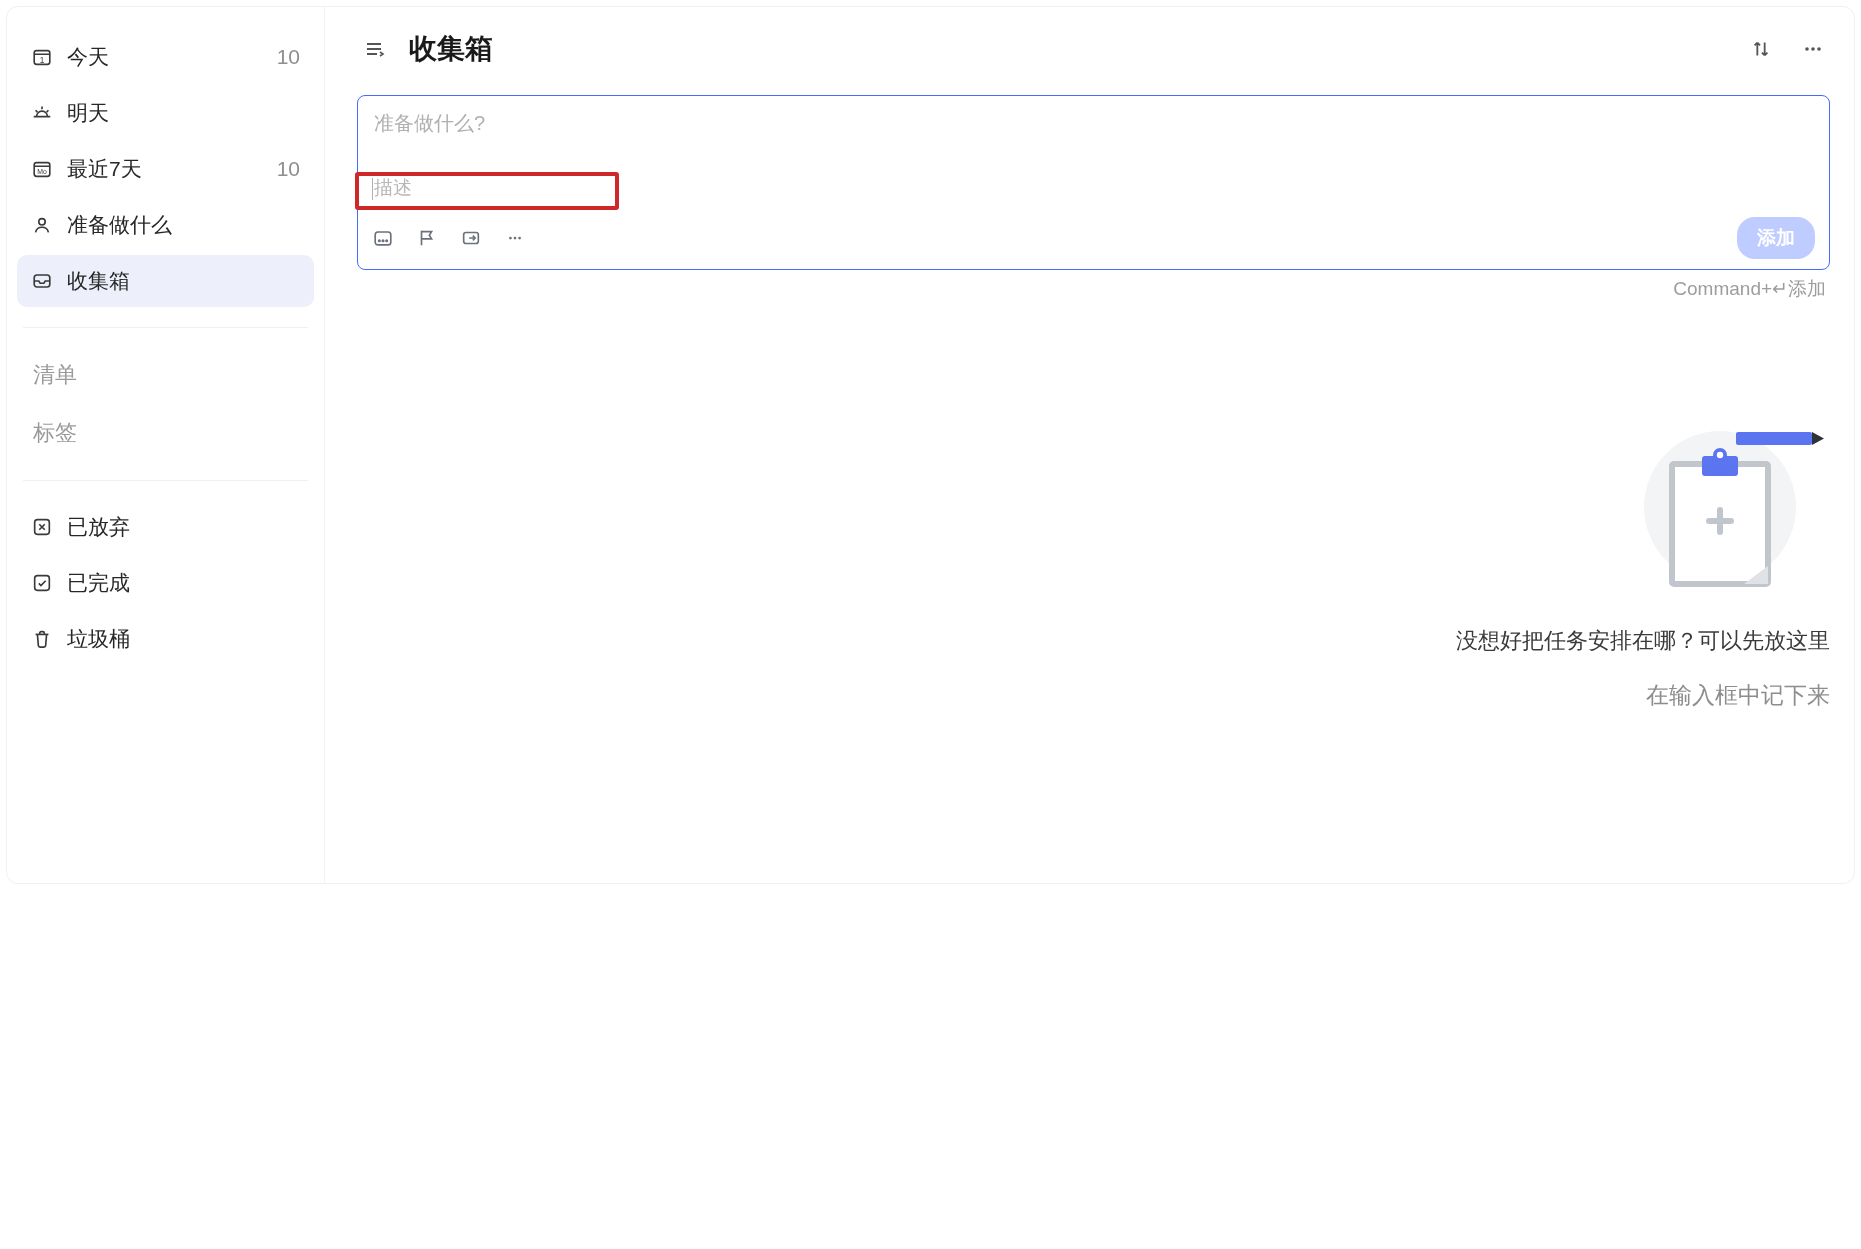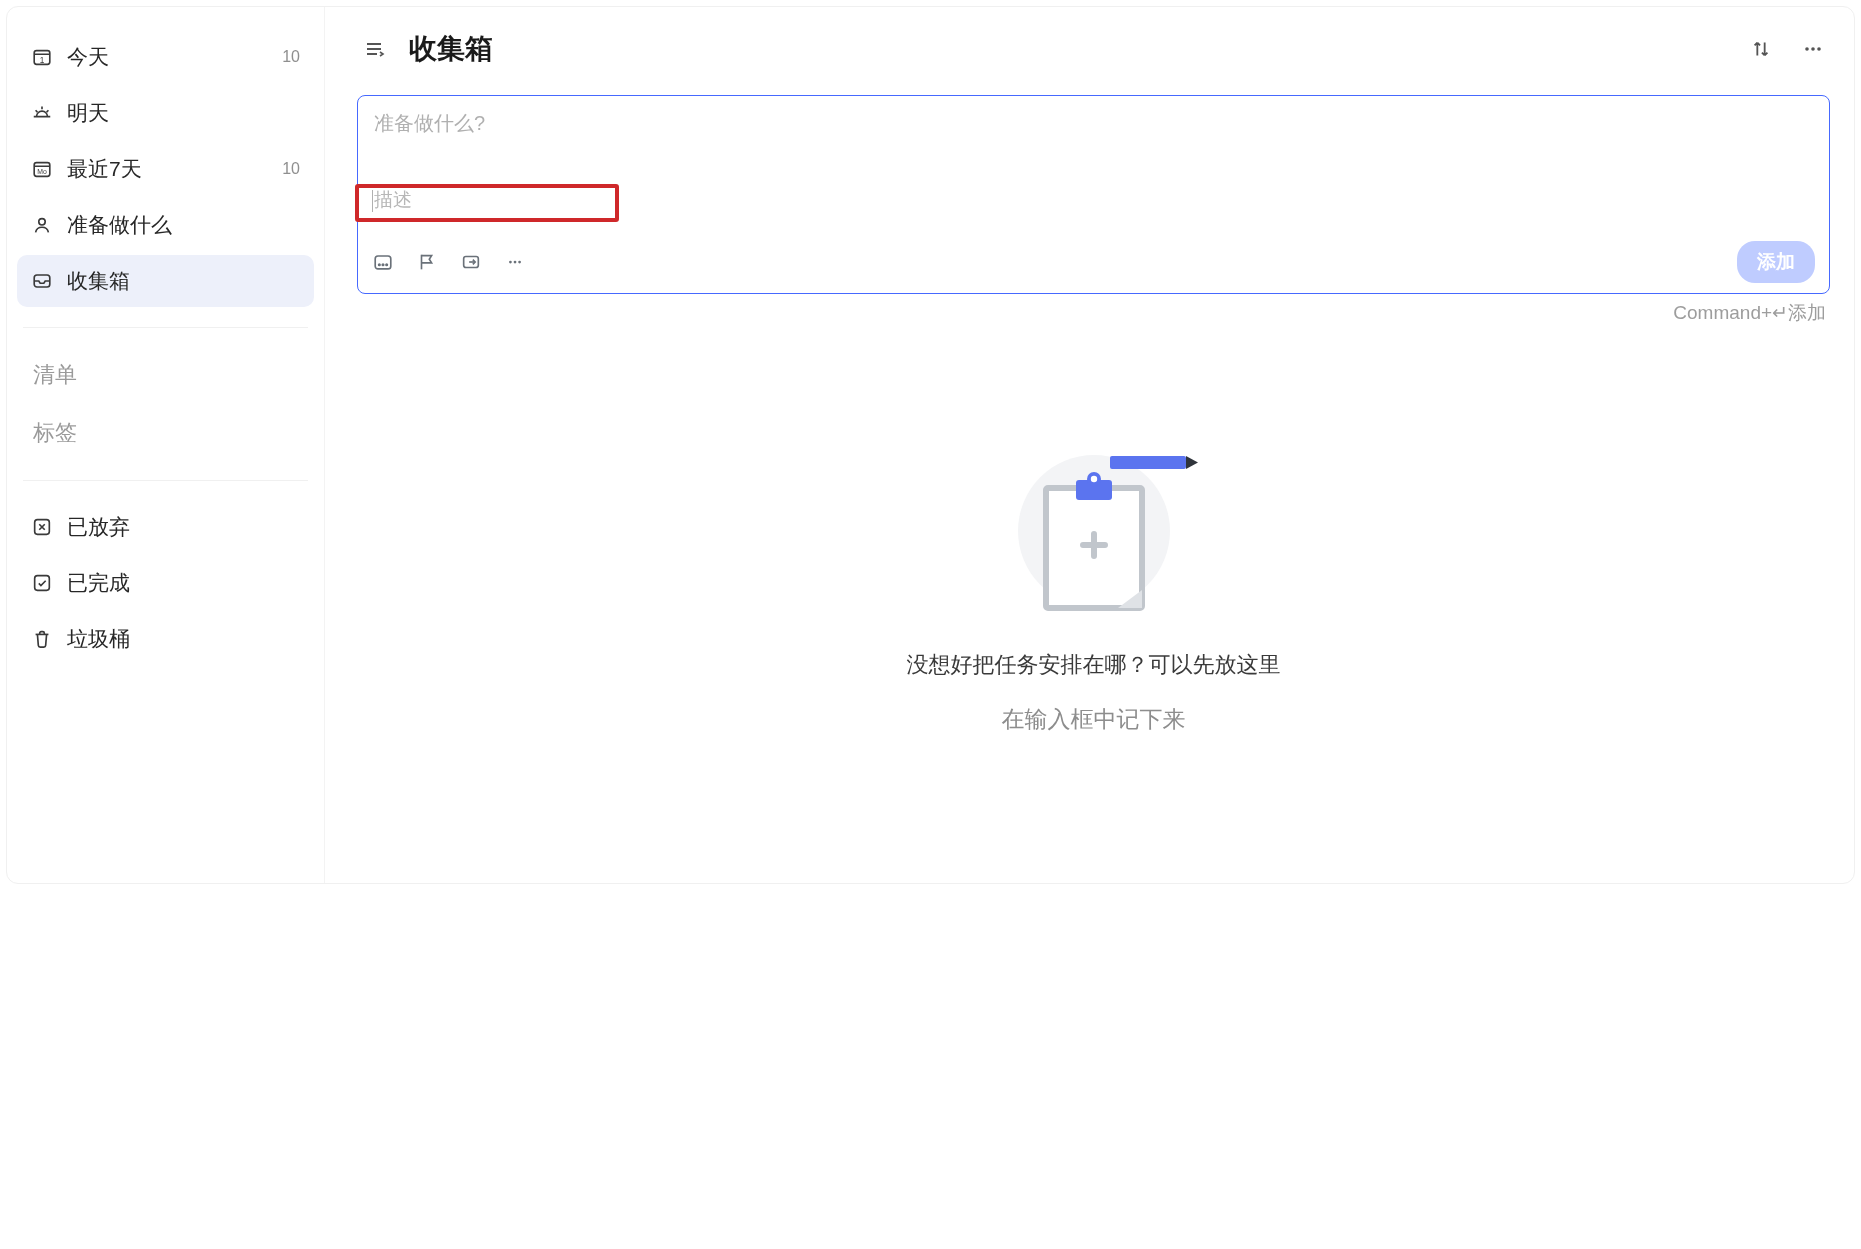--- a/index.html
+++ b/index.html
@@ -45,7 +45,7 @@
   .side-count {
     margin-left: auto;
     color: #8f8f8f;
-    font-size: 16px;
+    font-size: 21px;
   }
   .side-sep {
     height: 1px;

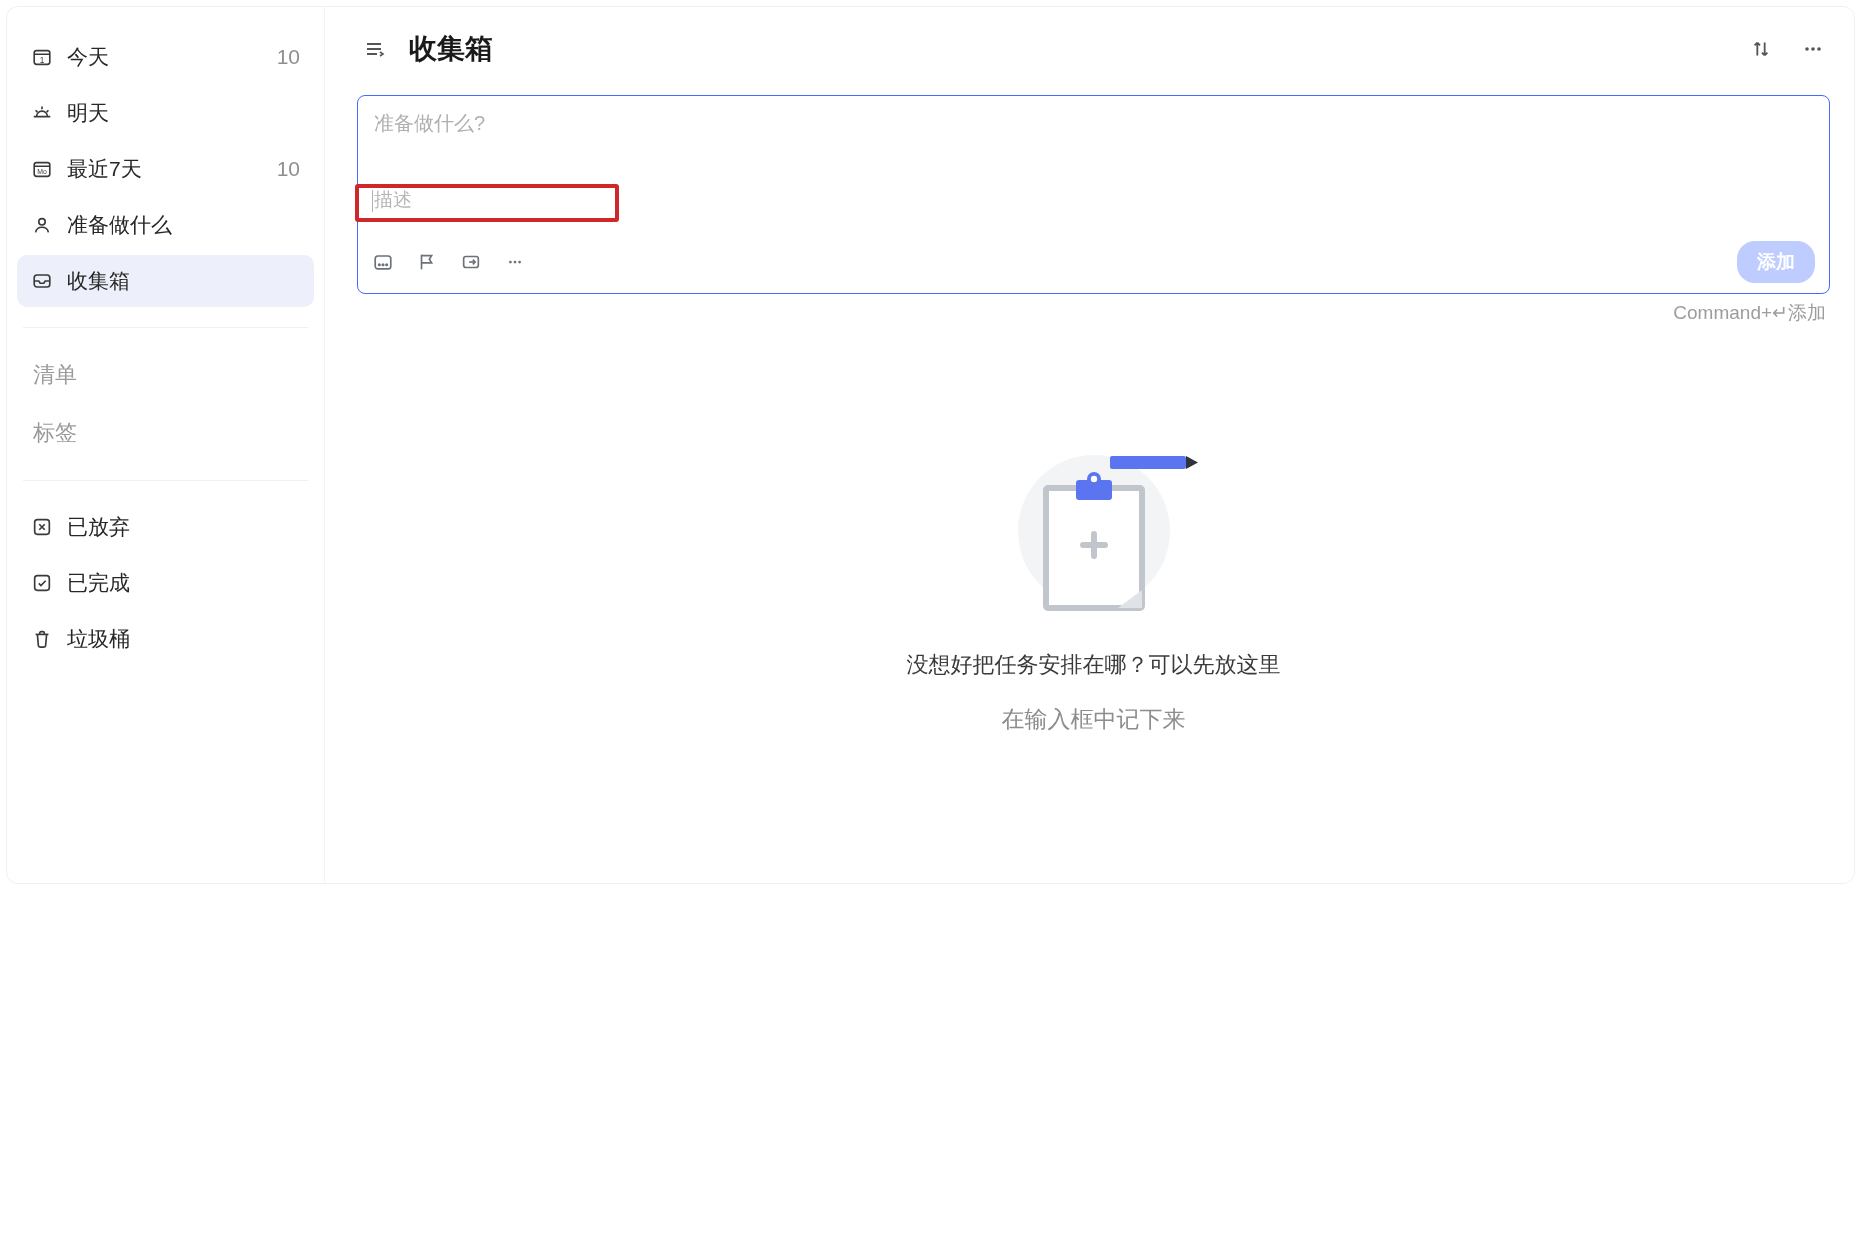--- a/index.html
+++ b/index.html
@@ -104,7 +104,7 @@
     padding: 12px 14px 10px 14px;
     display: flex;
     flex-direction: column;
-    gap: 18px;
+    gap: 6px;
   }
   .add-title-input {
     border: none;

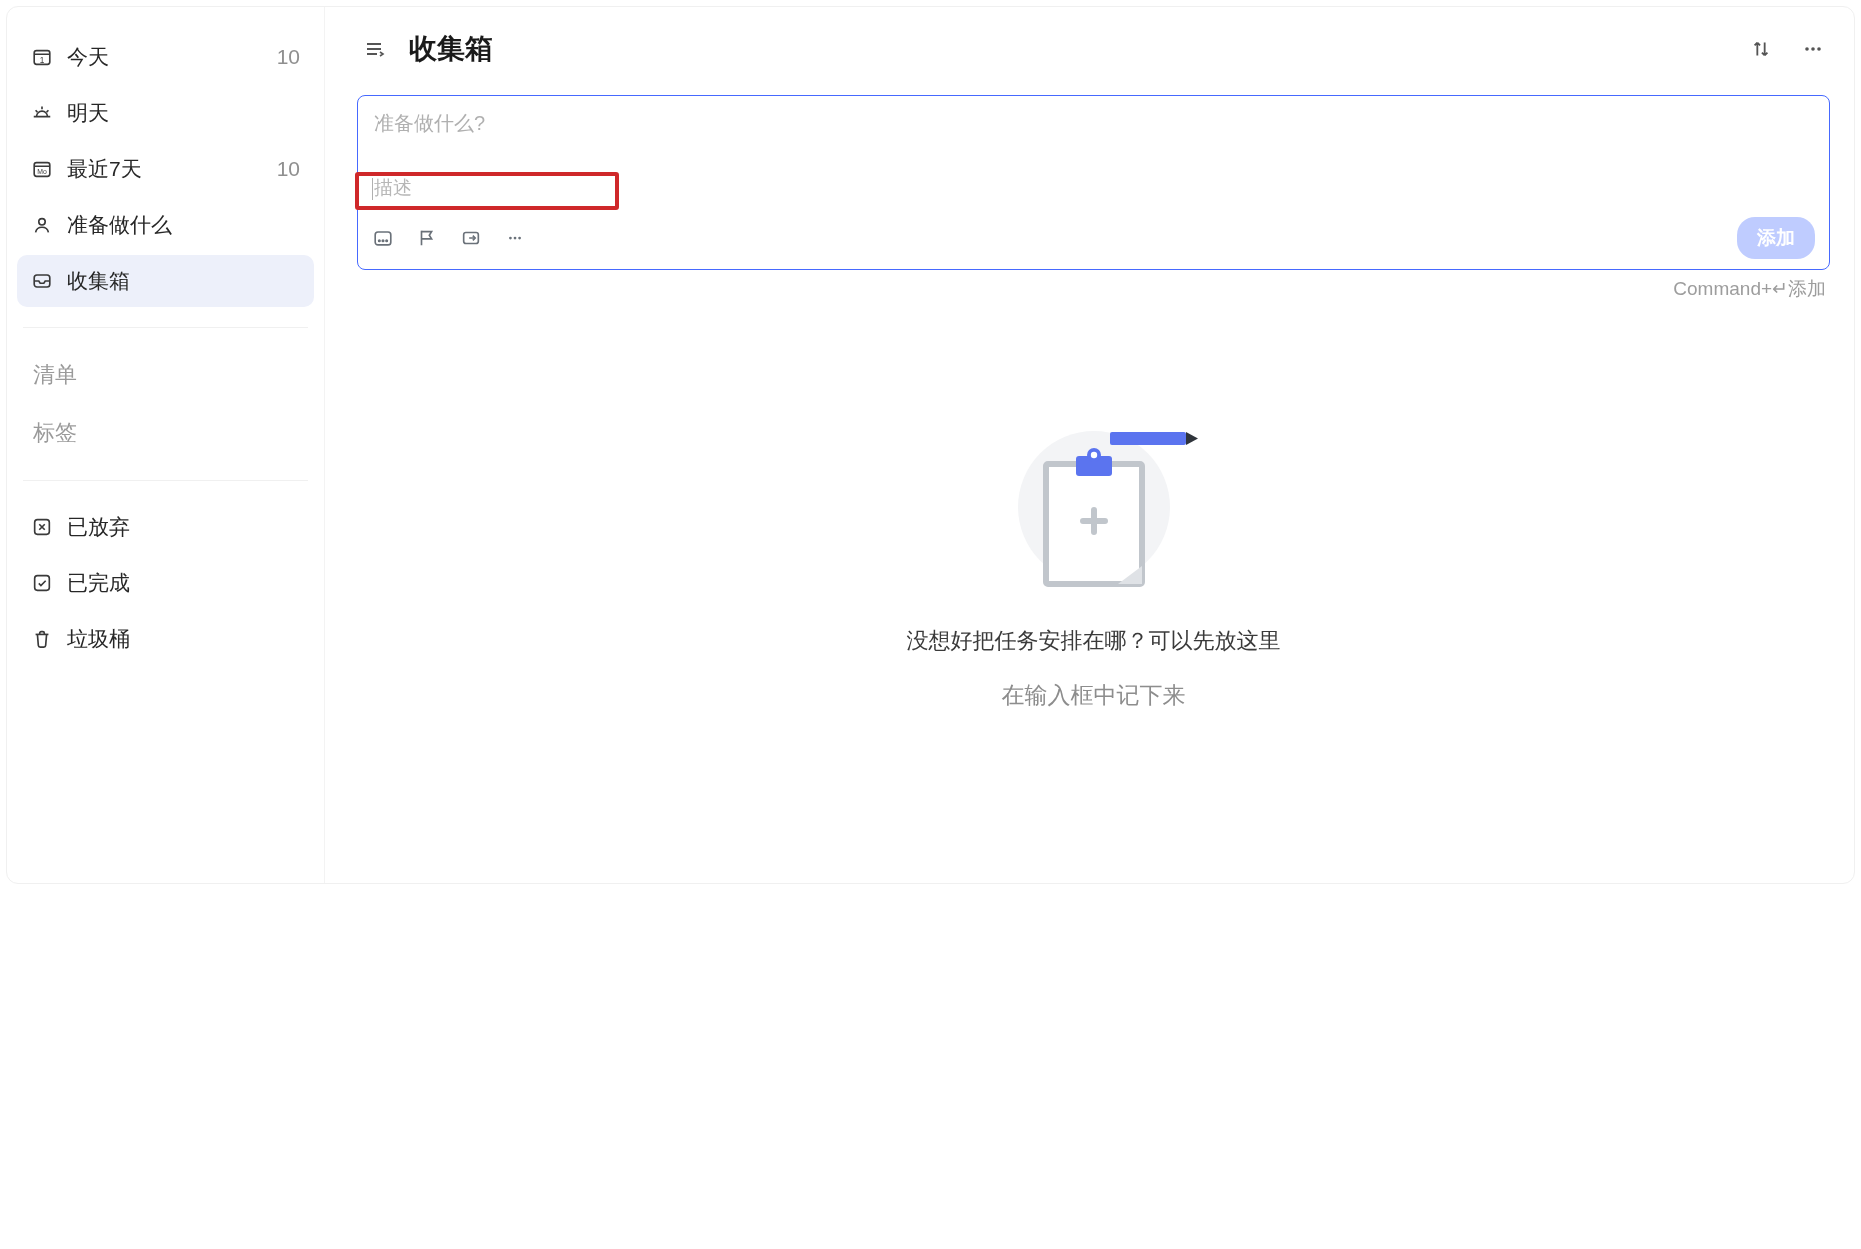--- a/index.html
+++ b/index.html
@@ -183,7 +183,7 @@
     flex: 1;
     display: flex;
     flex-direction: column;
-    align-items: center;
+    align-items: flex-end;
     margin-top: 110px;
     gap: 24px;
     color: #333;

